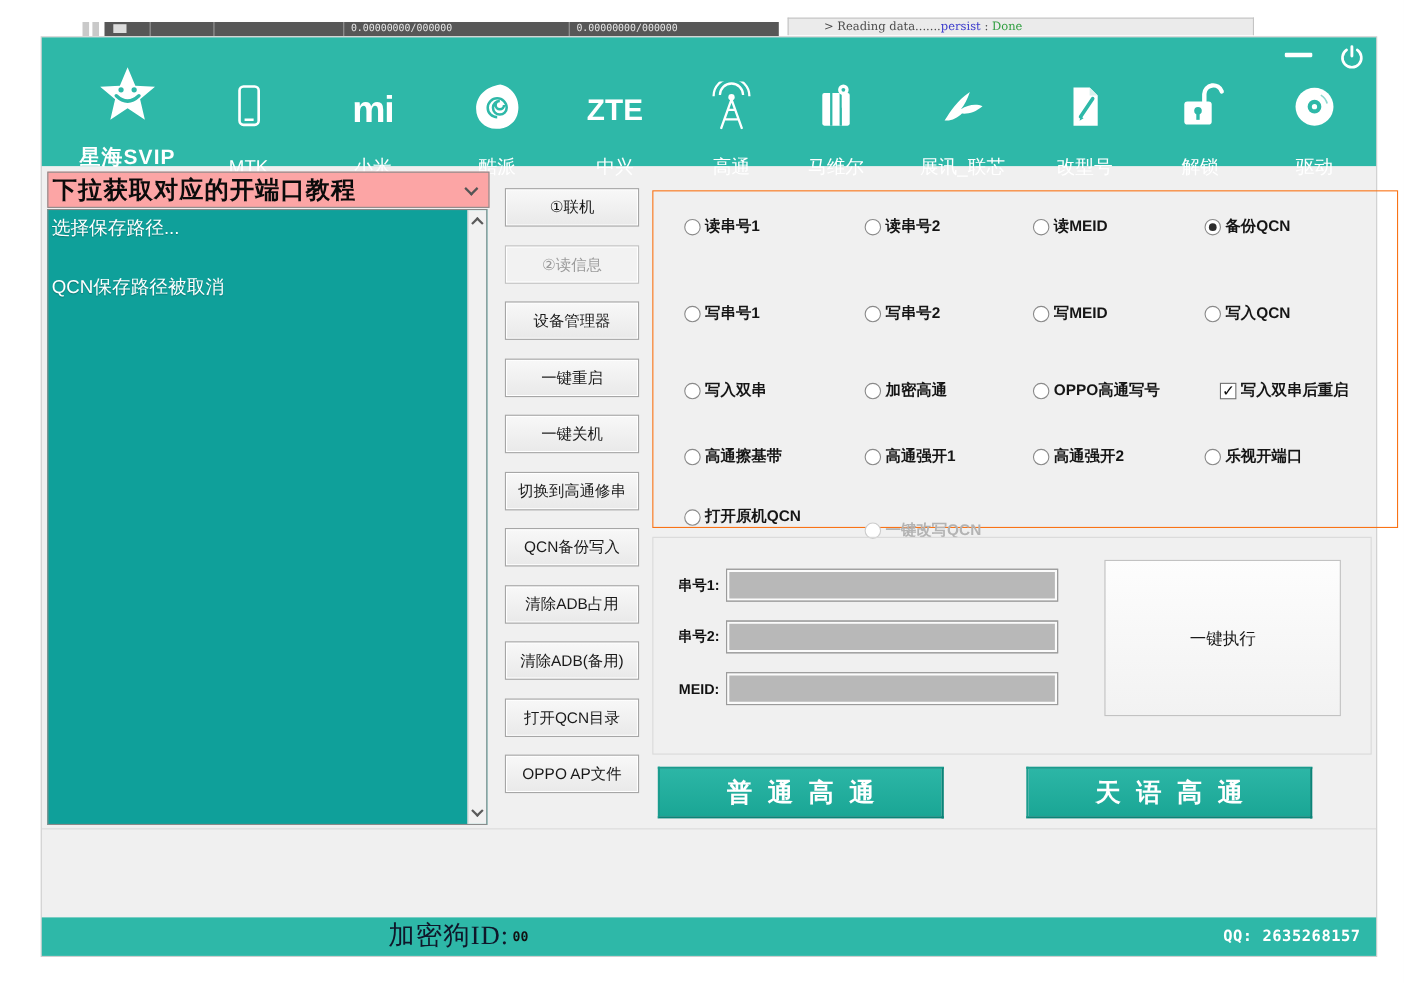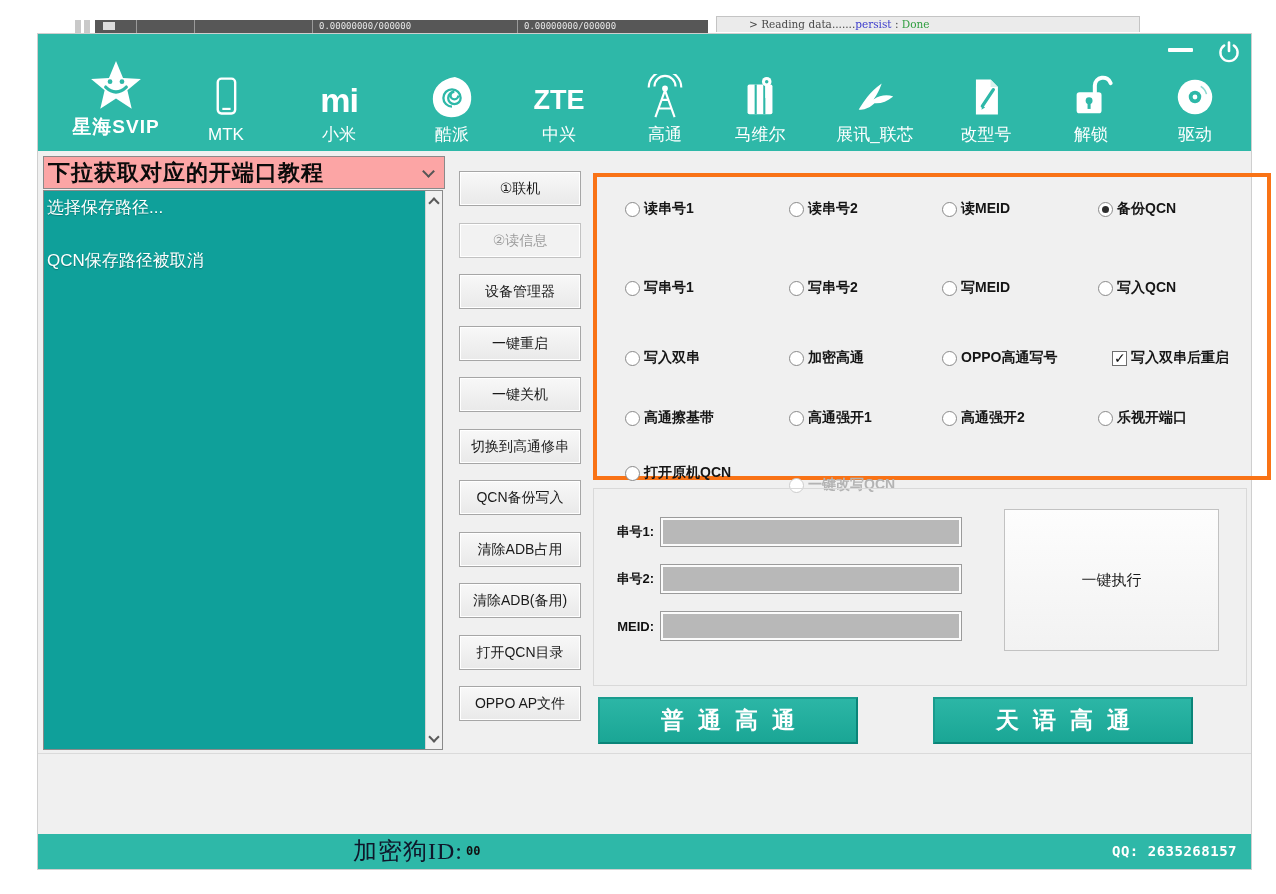--- a/index.html
+++ b/index.html
@@ -34,7 +34,7 @@
   .toolbar{position:absolute;left:0;top:0;width:100%;height:117px;background:var(--teal);}
   .tb-item{position:absolute;top:38px;width:120px;margin-left:-60px;text-align:center;color:#fff;cursor:default;}
   .tb-item .ic{height:48px;display:flex;align-items:flex-end;justify-content:center;}
-  .tb-item .lbl{margin-top:5px;font-size:17px;line-height:20px;white-space:nowrap;}
+  .tb-item .lbl{margin-top:22px;font-size:17px;line-height:20px;white-space:nowrap;}
   .tb-item.brand{top:30px;}
   .tb-item.brand .lbl{font-weight:bold;font-size:19px;letter-spacing:1px;}
   .icon-word{font-weight:bold;color:#fff;font-size:27px;line-height:40px;font-family:"Liberation Sans",sans-serif;}

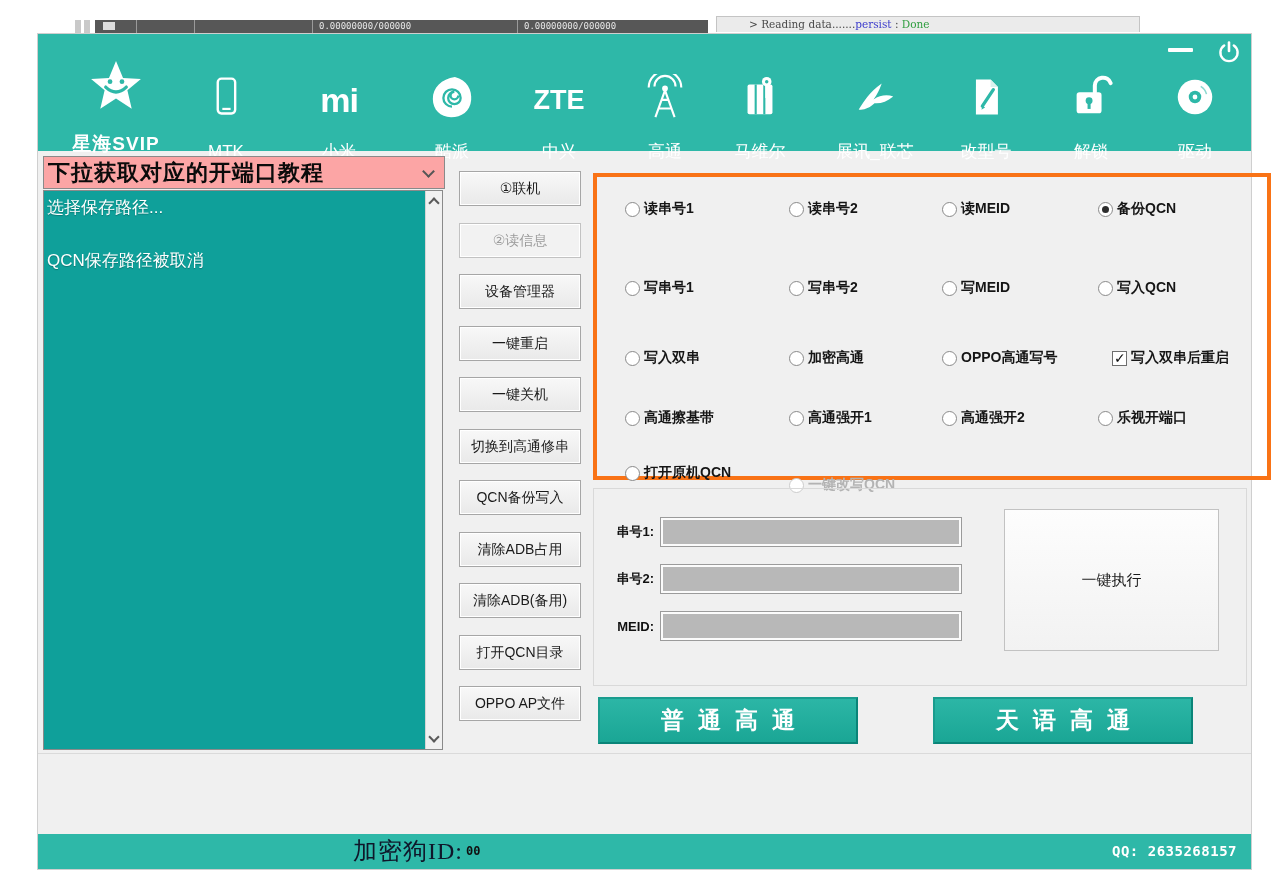--- a/index.html
+++ b/index.html
@@ -69,7 +69,7 @@
 
   
   .opt-panel{position:absolute;left:555px;top:139px;width:678px;height:307px;
-    border:4px solid #f97316;background:transparent;}
+    border:1px solid #f97316;background:transparent;}
   .opt{position:absolute;display:flex;align-items:center;gap:4px;font-size:14px;font-weight:600;
     color:#151515;white-space:nowrap;cursor:default;}
   .opt .ctrl{width:15px;height:15px;border:1px solid #8a8a8a;background:#fff;position:relative;flex:none;}

